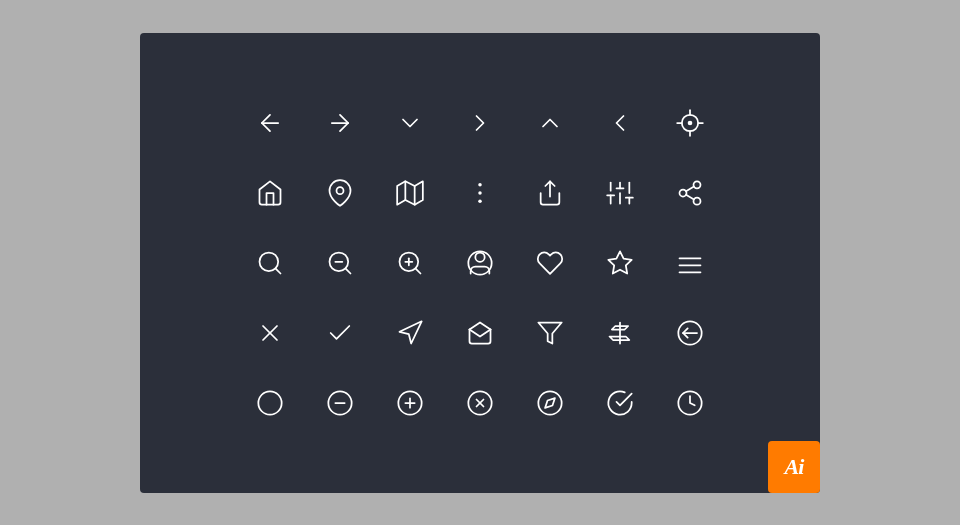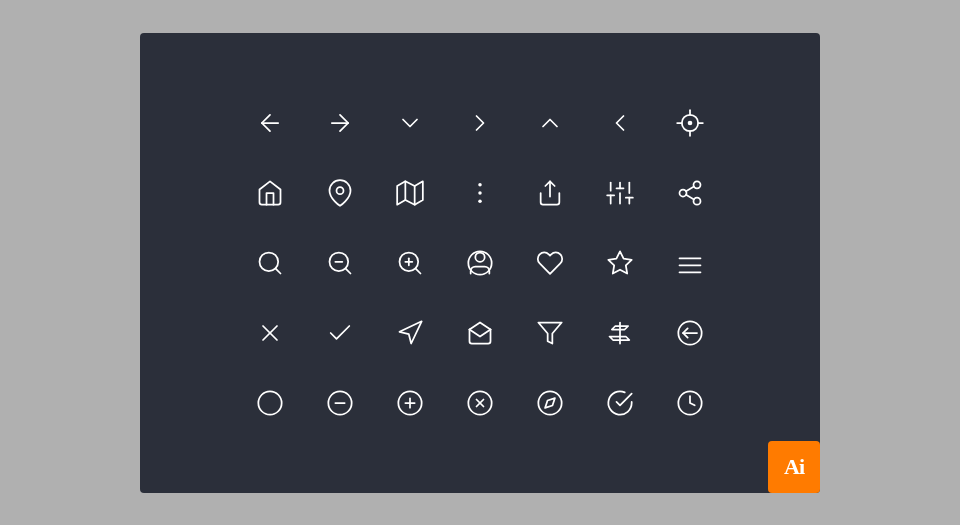--- a/index.html
+++ b/index.html
@@ -63,6 +63,7 @@
       font-size: 22px;
       font-weight: bold;
       color: #ffffff;
+      font-style: italic;
       font-family: 'Times New Roman', serif;
       letter-spacing: -1px;
     }

